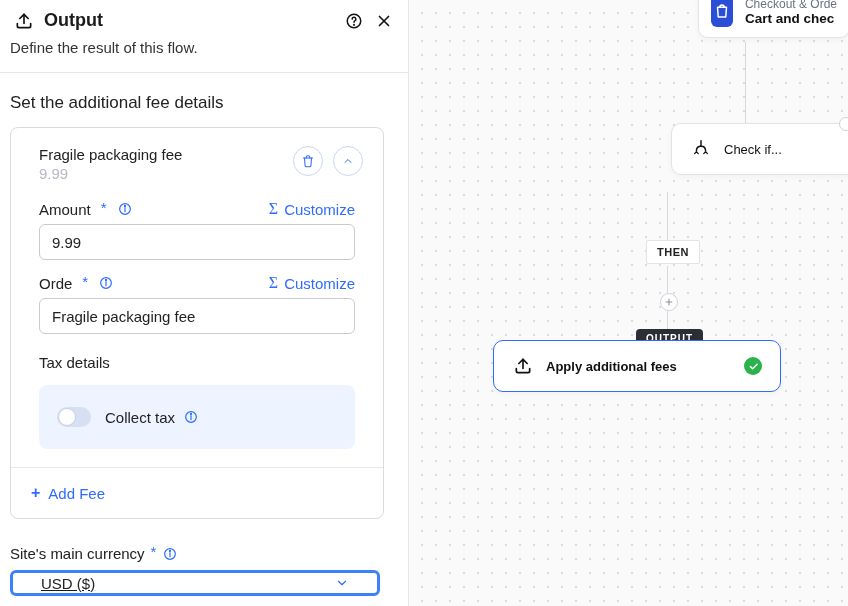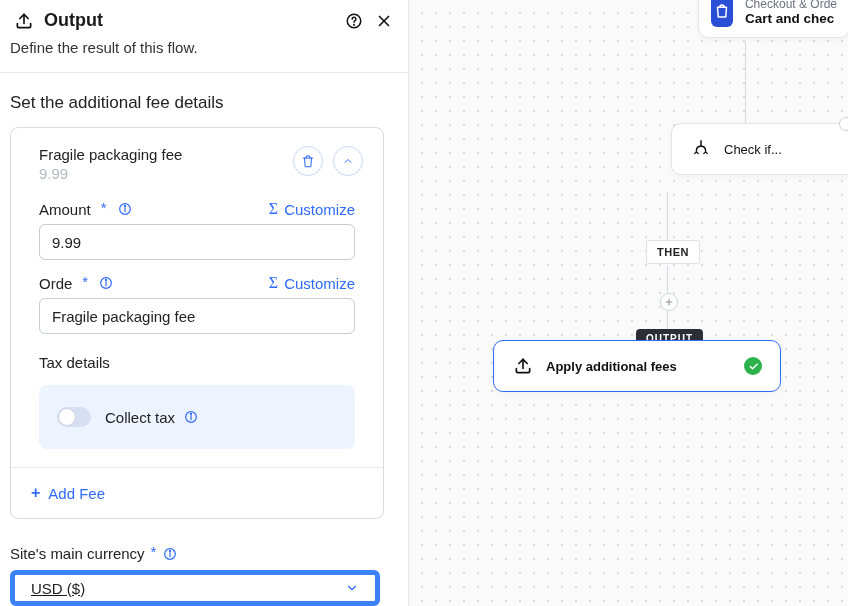--- a/index.html
+++ b/index.html
@@ -46,7 +46,7 @@
   .currency-block { padding: 12px 10px 0 10px; text-decoration: underline; }
   .currency-label { font-size: 15px; color: #222; display: inline-flex; align-items: center; gap: 6px; margin-bottom: 8px; }
   .select { position: relative; }
-  .select-input { width: 370px; height: 36px; border: 5px solid #3b82f6; border-radius: 6px; padding: 0 16px; font-size: 15px; color: #222; display: flex; align-items: center; justify-content: space-between; cursor: pointer; }
+  .select-input { width: 370px; height: 26px; border: 3px solid #3b82f6; border-radius: 6px; padding: 0 28px; font-size: 15px; color: #222; display: flex; align-items: center; justify-content: space-between; cursor: pointer; }
   .chev-down { width: 14px; height: 14px; }
 
   

